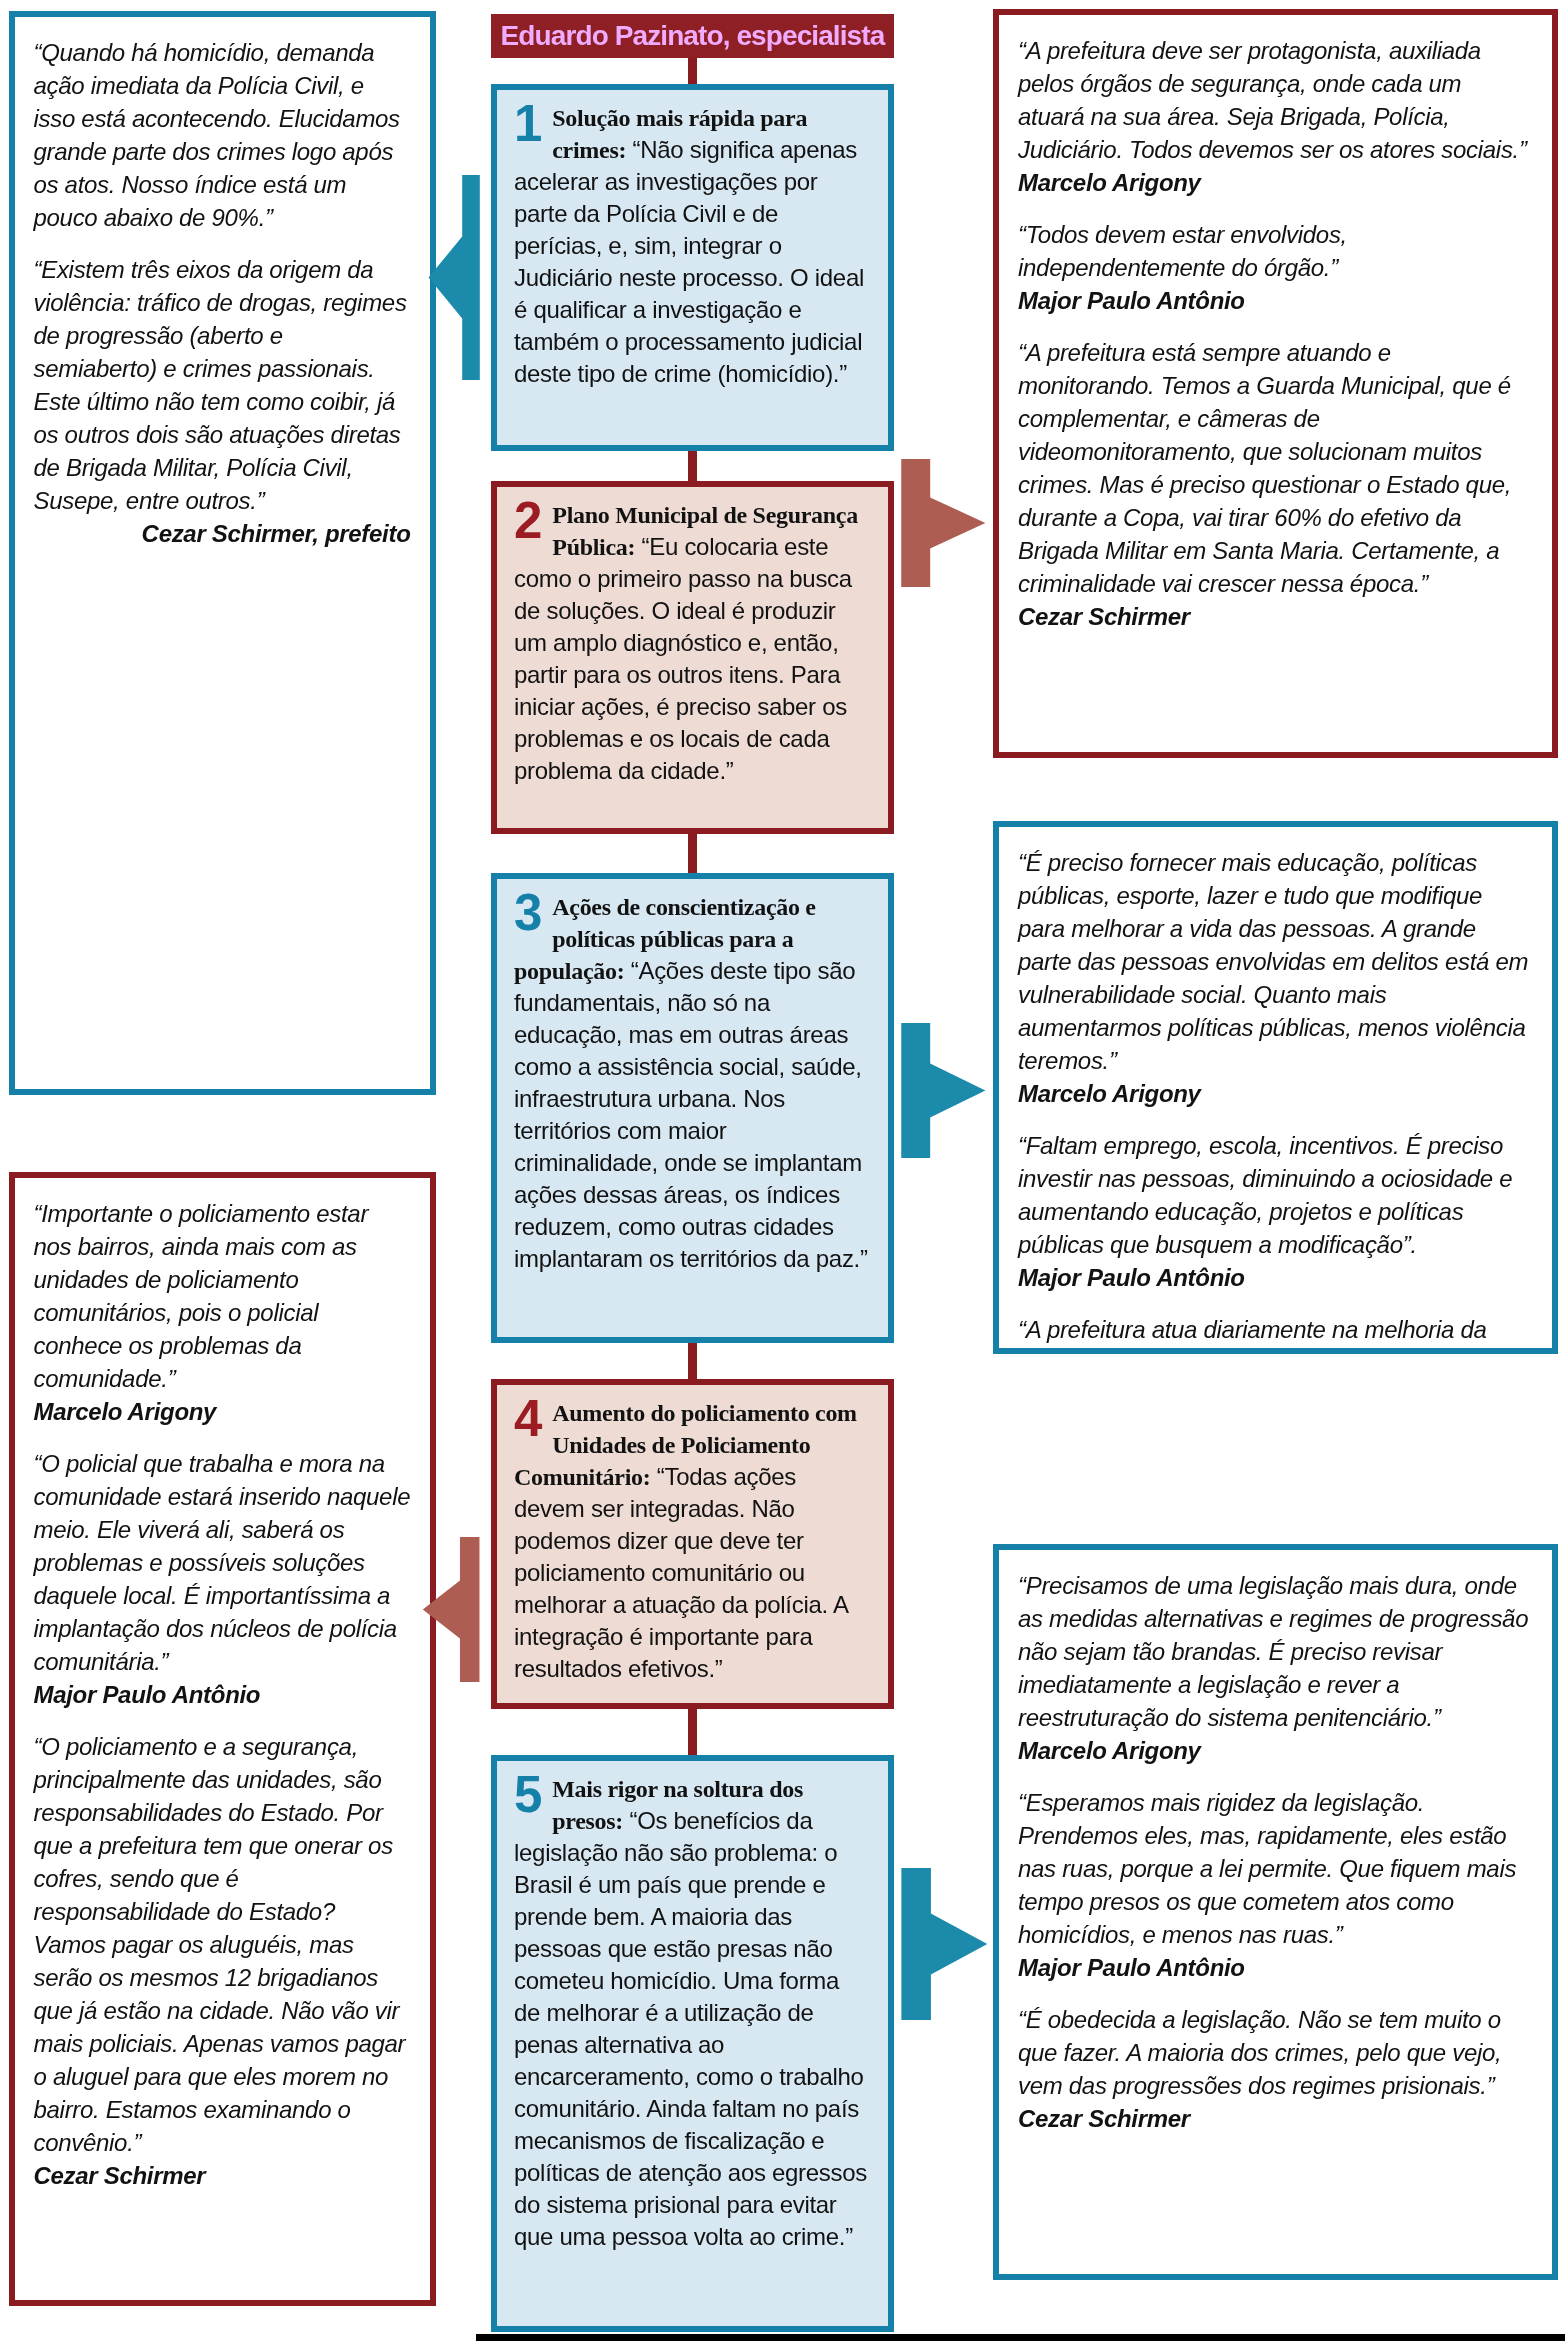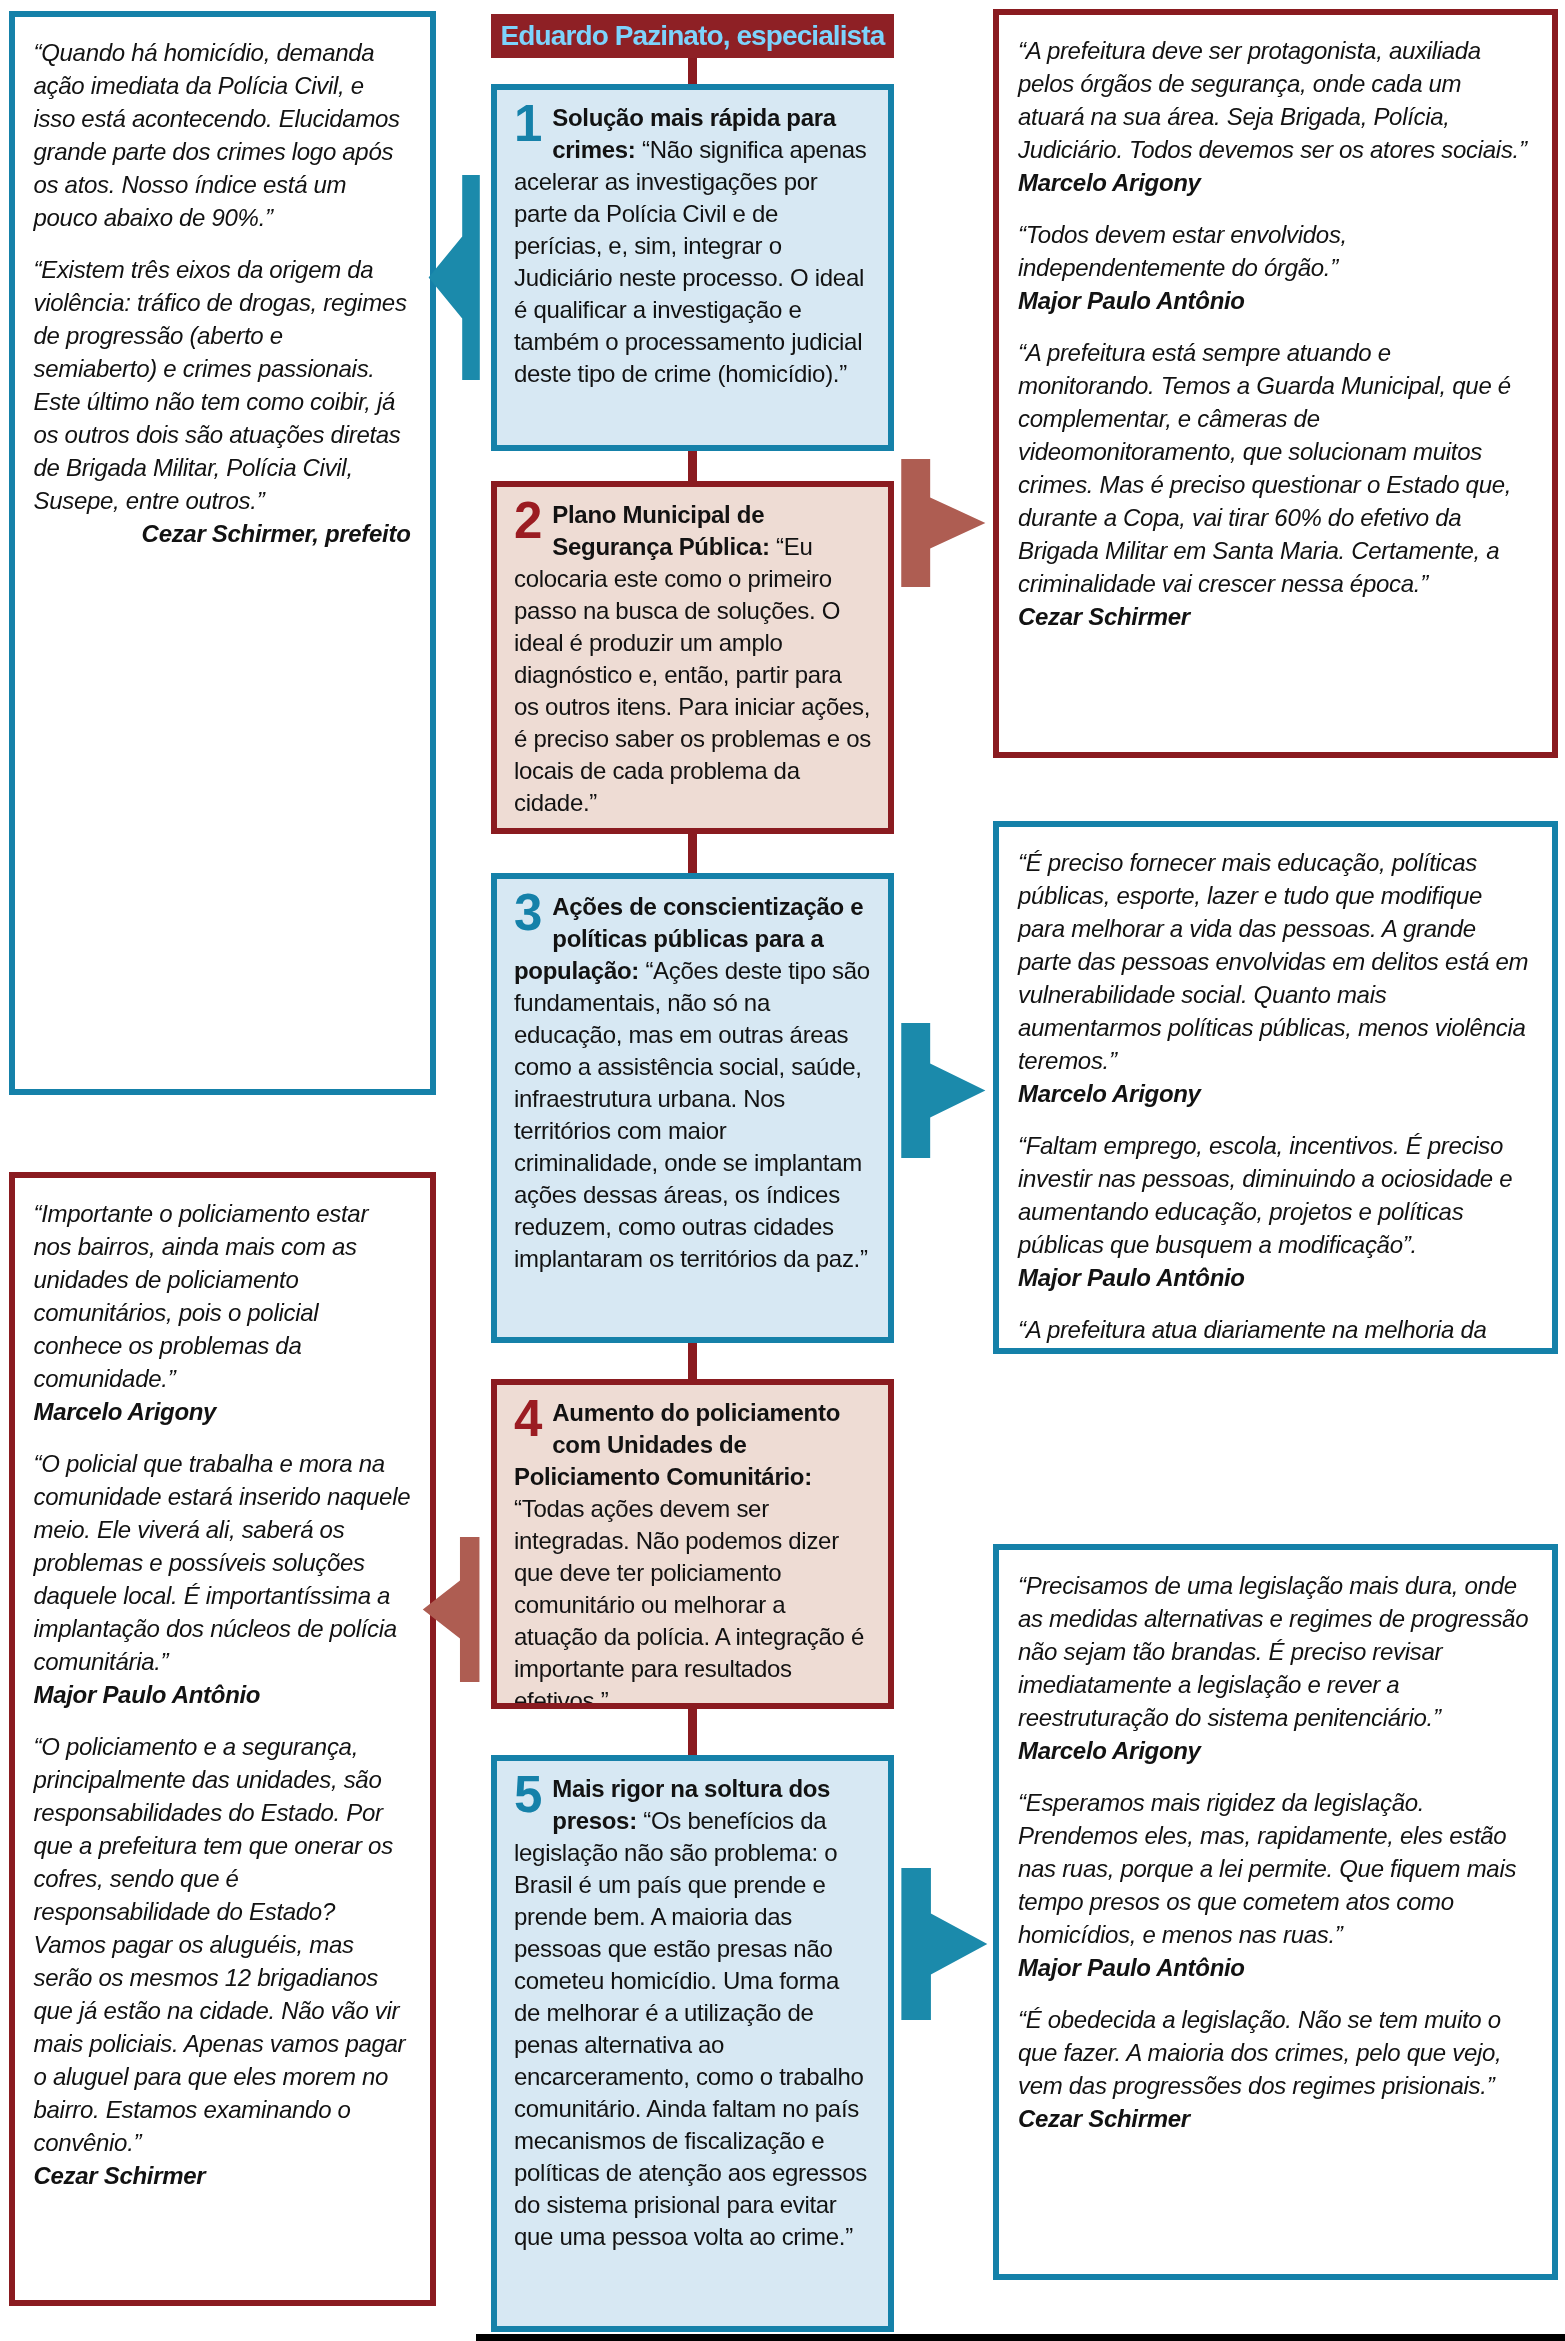--- a/index.html
+++ b/index.html
@@ -15,7 +15,7 @@
   .attr{font-style:italic;font-weight:bold;font-size:24px;line-height:33px;margin:0;letter-spacing:-0.3px;}
   .attr-right{text-align:right;}
   .header-bar{position:absolute;left:491px;top:13.7px;width:403px;height:44px;background:#8e2025;
-              color:#7dd3fc;font-weight:bold;font-size:28px;line-height:44px;text-align:center;
+              color:#f0abfc;font-weight:bold;font-size:28px;line-height:44px;text-align:center;
               letter-spacing:-0.9px;white-space:nowrap;}
   .cbox{padding:12px 17px;}
   .cbox-blue{background:#d7e8f3;border-color:#1581a9;}

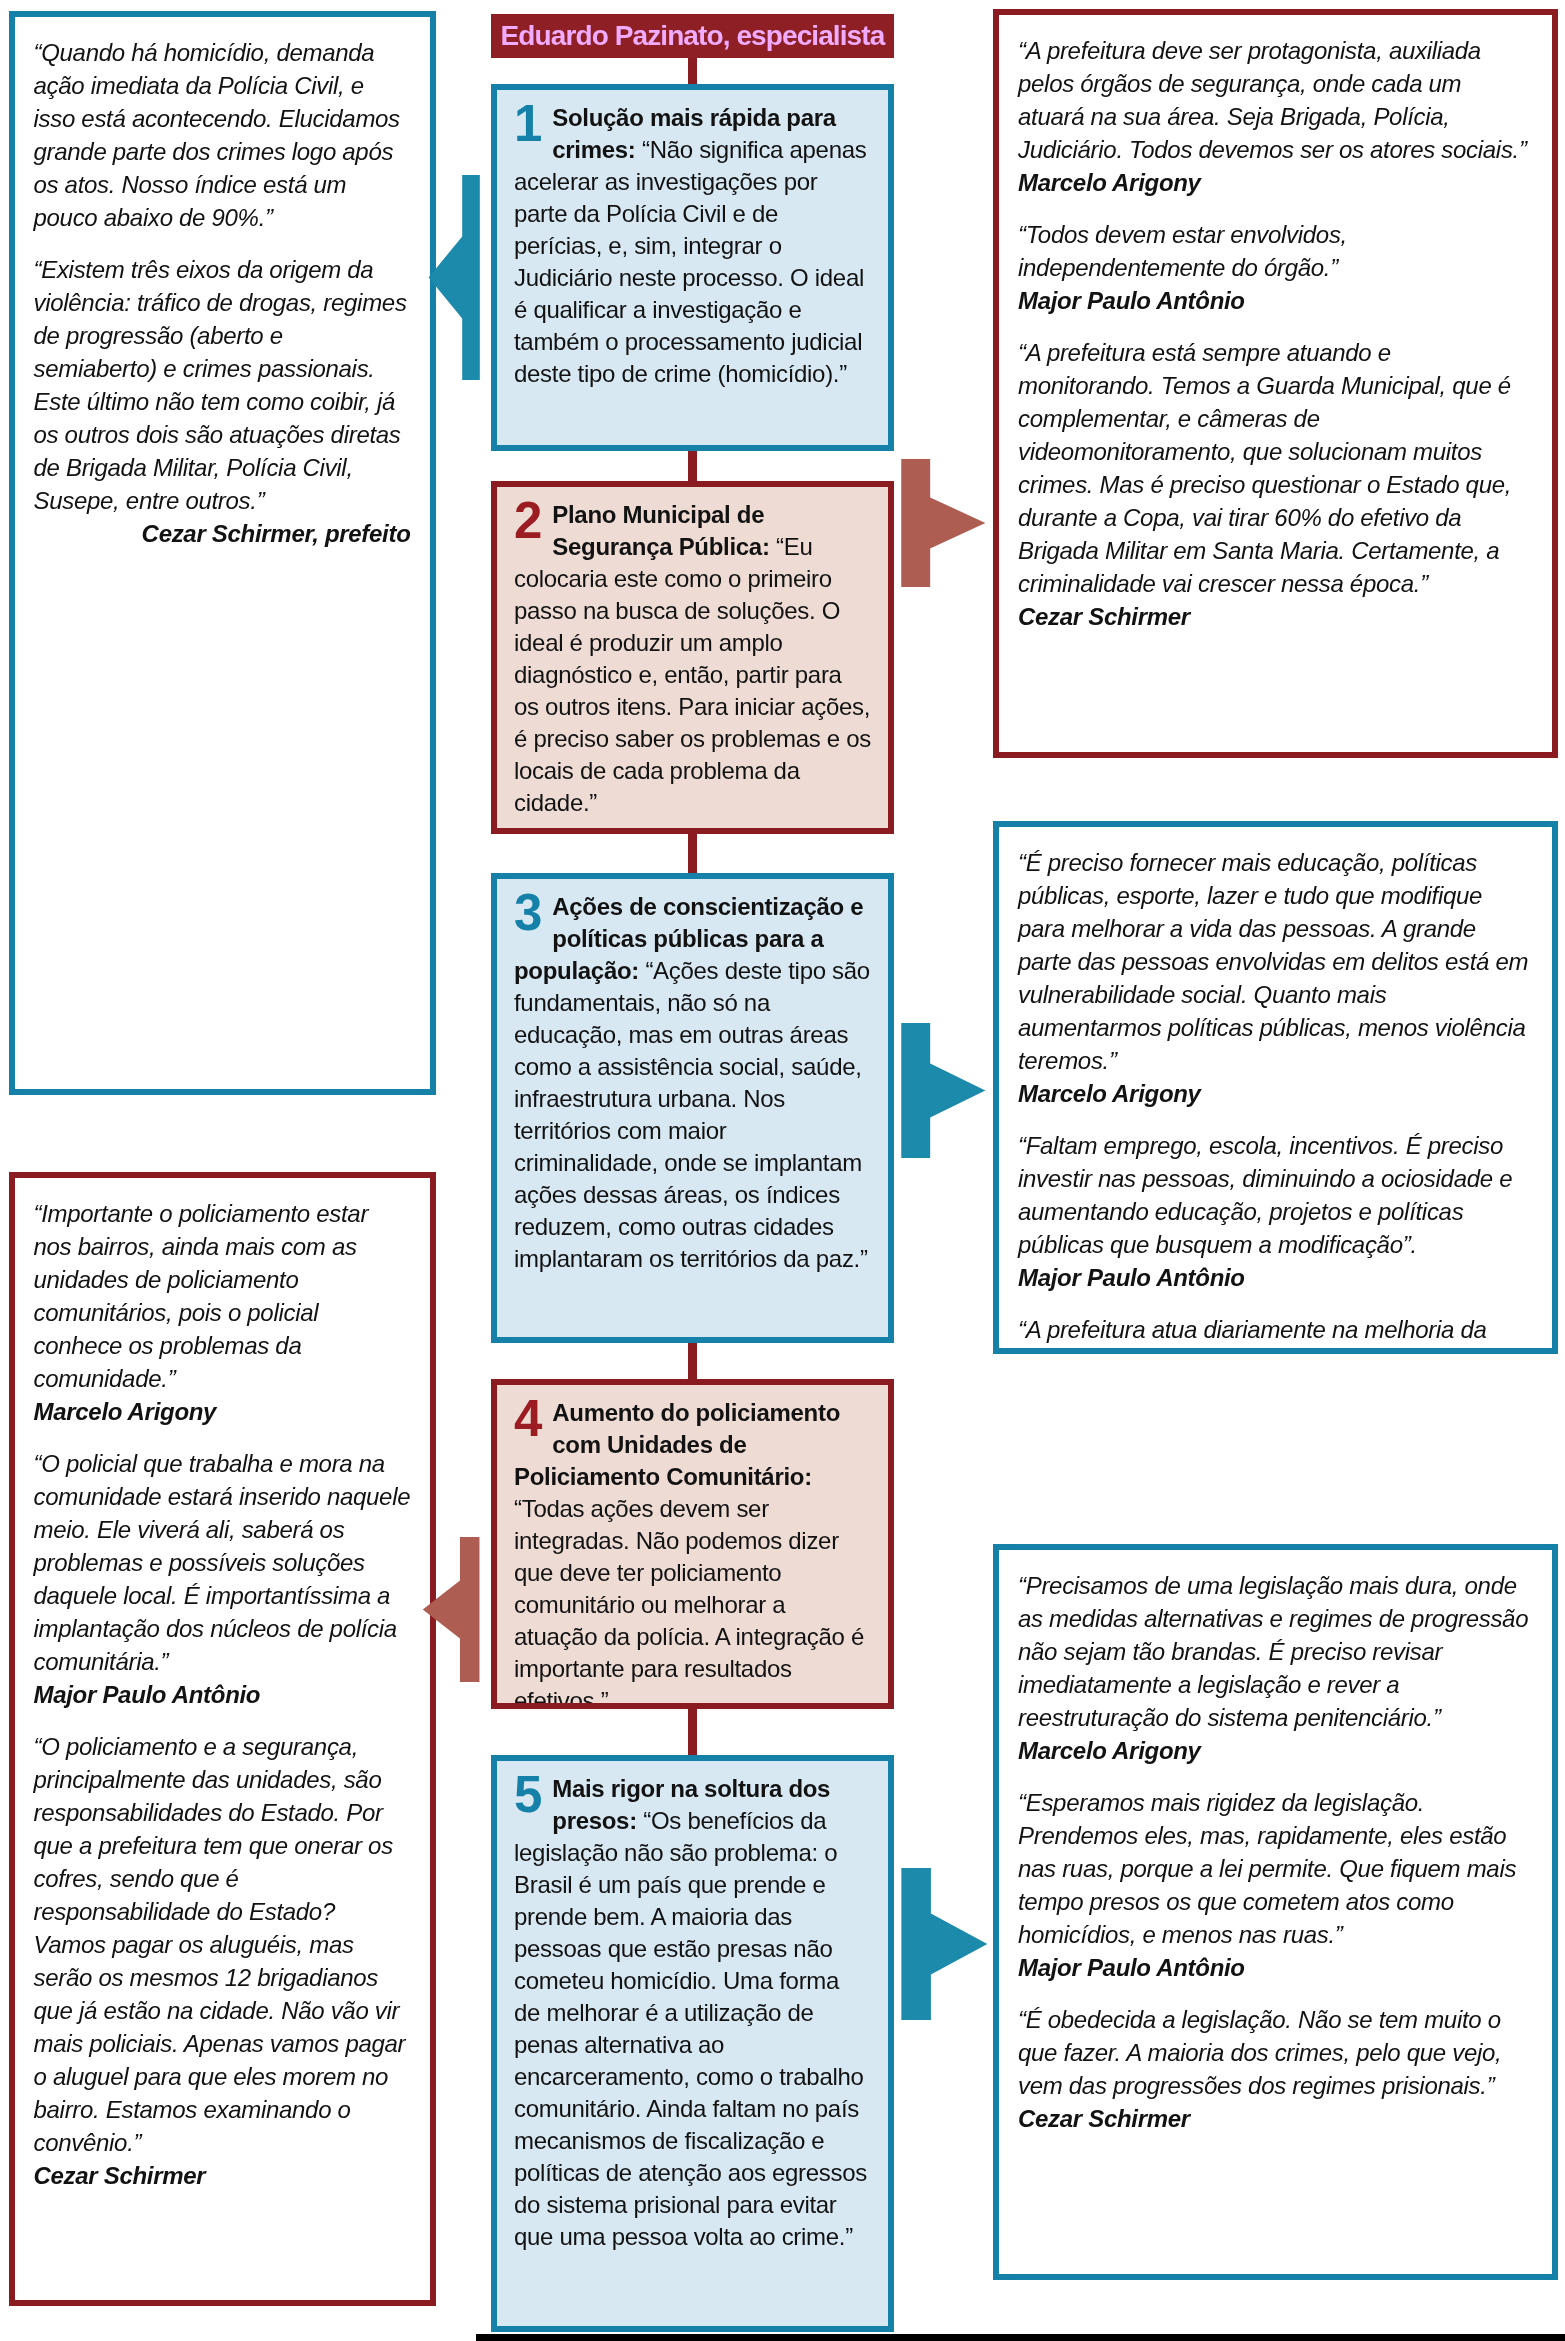--- a/index.html
+++ b/index.html
@@ -24,7 +24,7 @@
   .num{float:left;font-weight:bold;font-size:51px;line-height:43px;margin:0 10.2px 0 0;}
   .num-teal{color:#1581a9;}
   .num-red{color:#9b1c22;}
-  .lead{font-weight:bold;}
+  .lead{font-weight:bold;font-family:Liberation Serif, serif;}
   .connector{position:absolute;left:688px;width:8.5px;background:#8a1b20;}
   .arrow{position:absolute;}
   .bottom-bar{position:absolute;left:476px;top:2334px;width:1090px;height:7.7px;background:#000000;}

